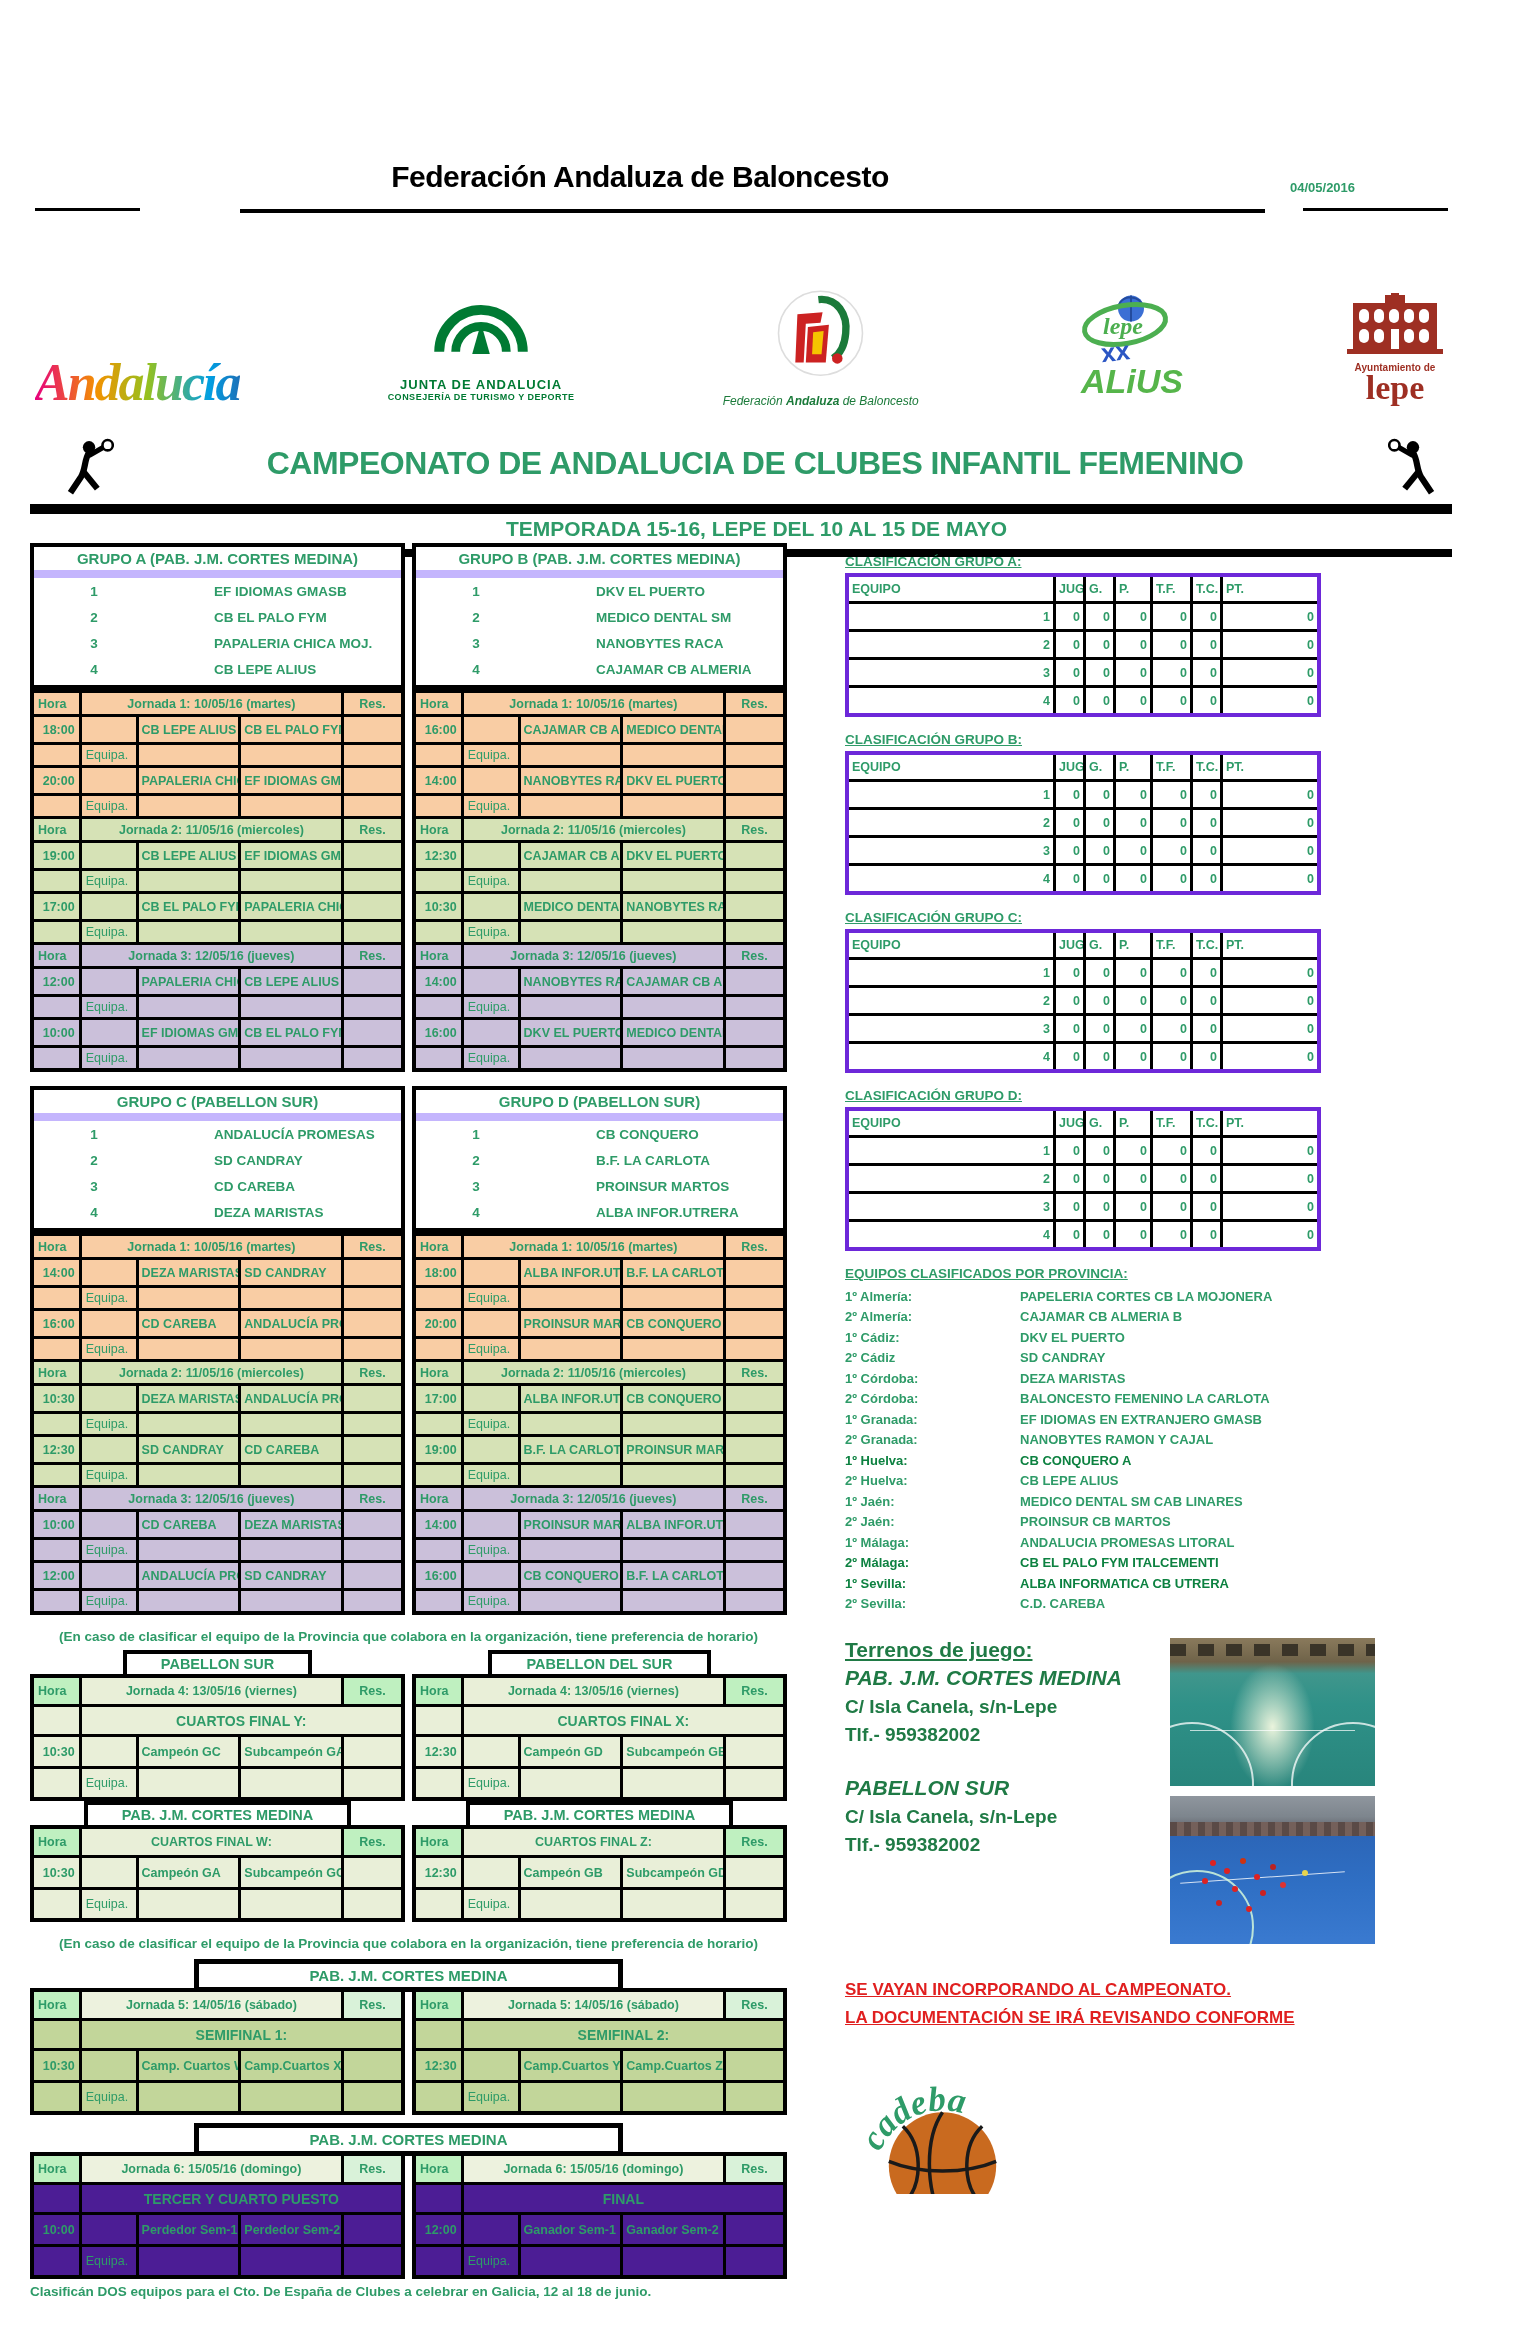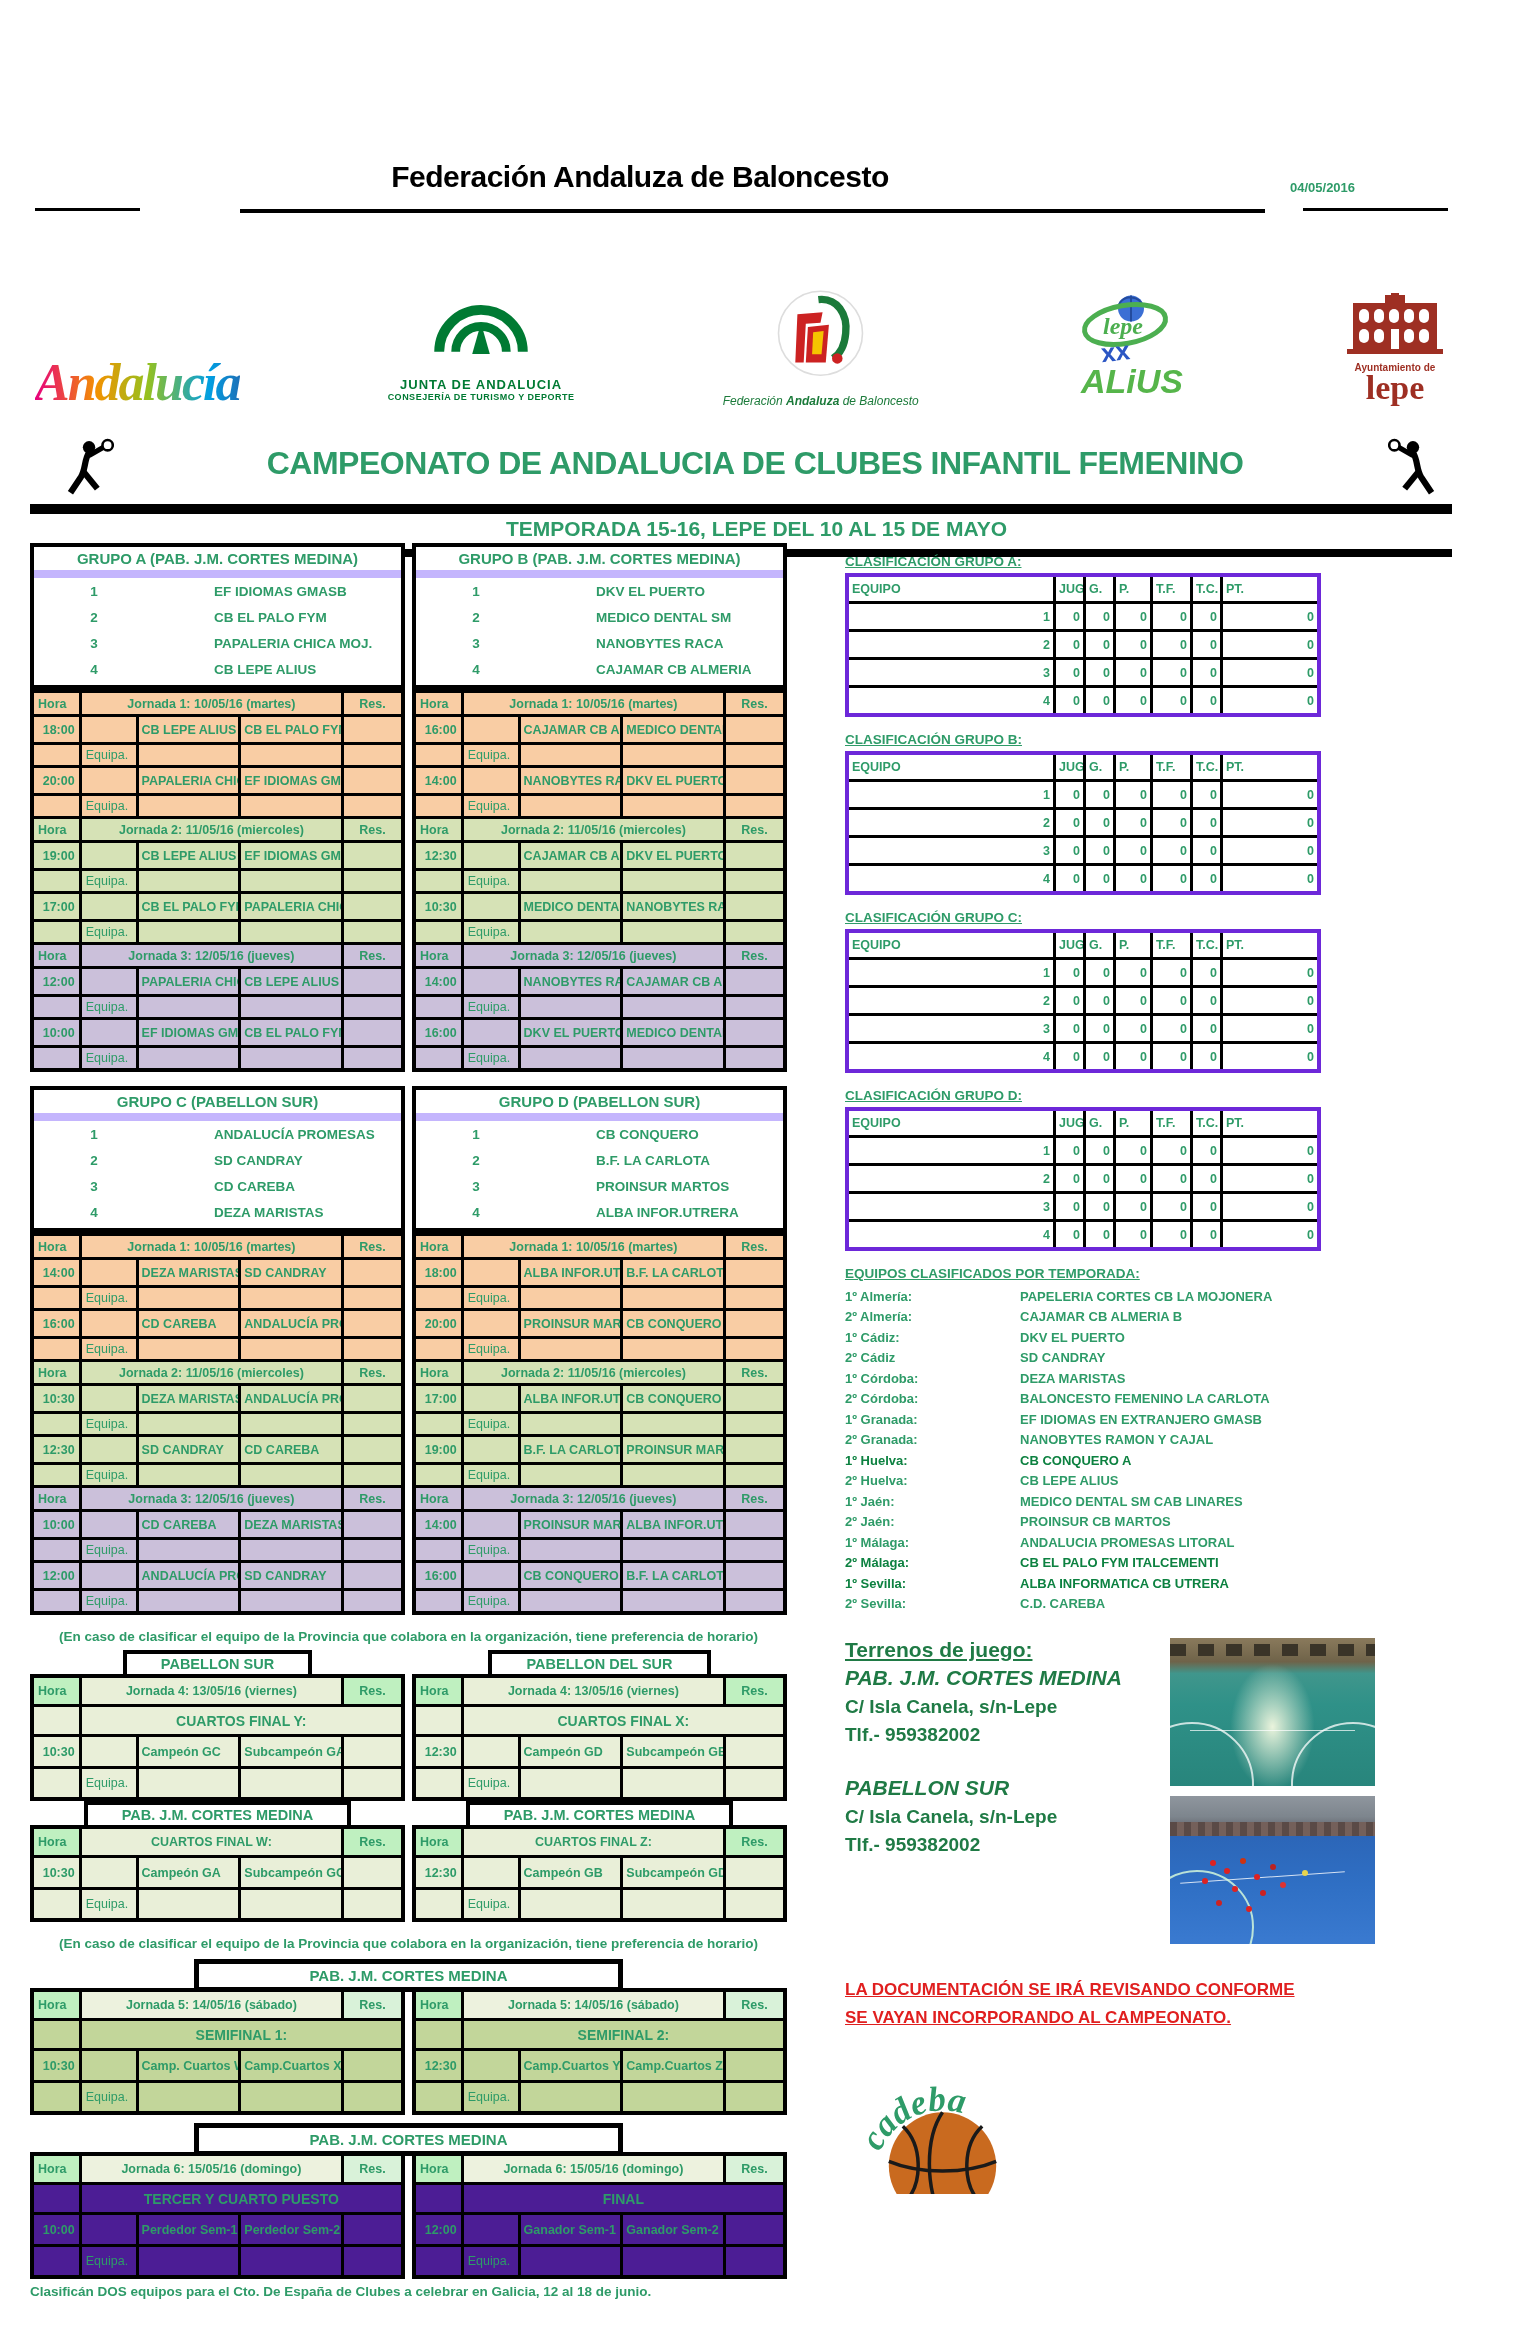--- a/index.html
+++ b/index.html
@@ -1330,7 +1330,7 @@
     </div>
 
   <div class="prov">
-    <div class="provtitle">EQUIPOS CLASIFICADOS POR TEMPORADA:</div>
+    <div class="provtitle">EQUIPOS CLASIFICADOS POR PROVINCIA:</div>
     <div>
 
         <div class="provrow">

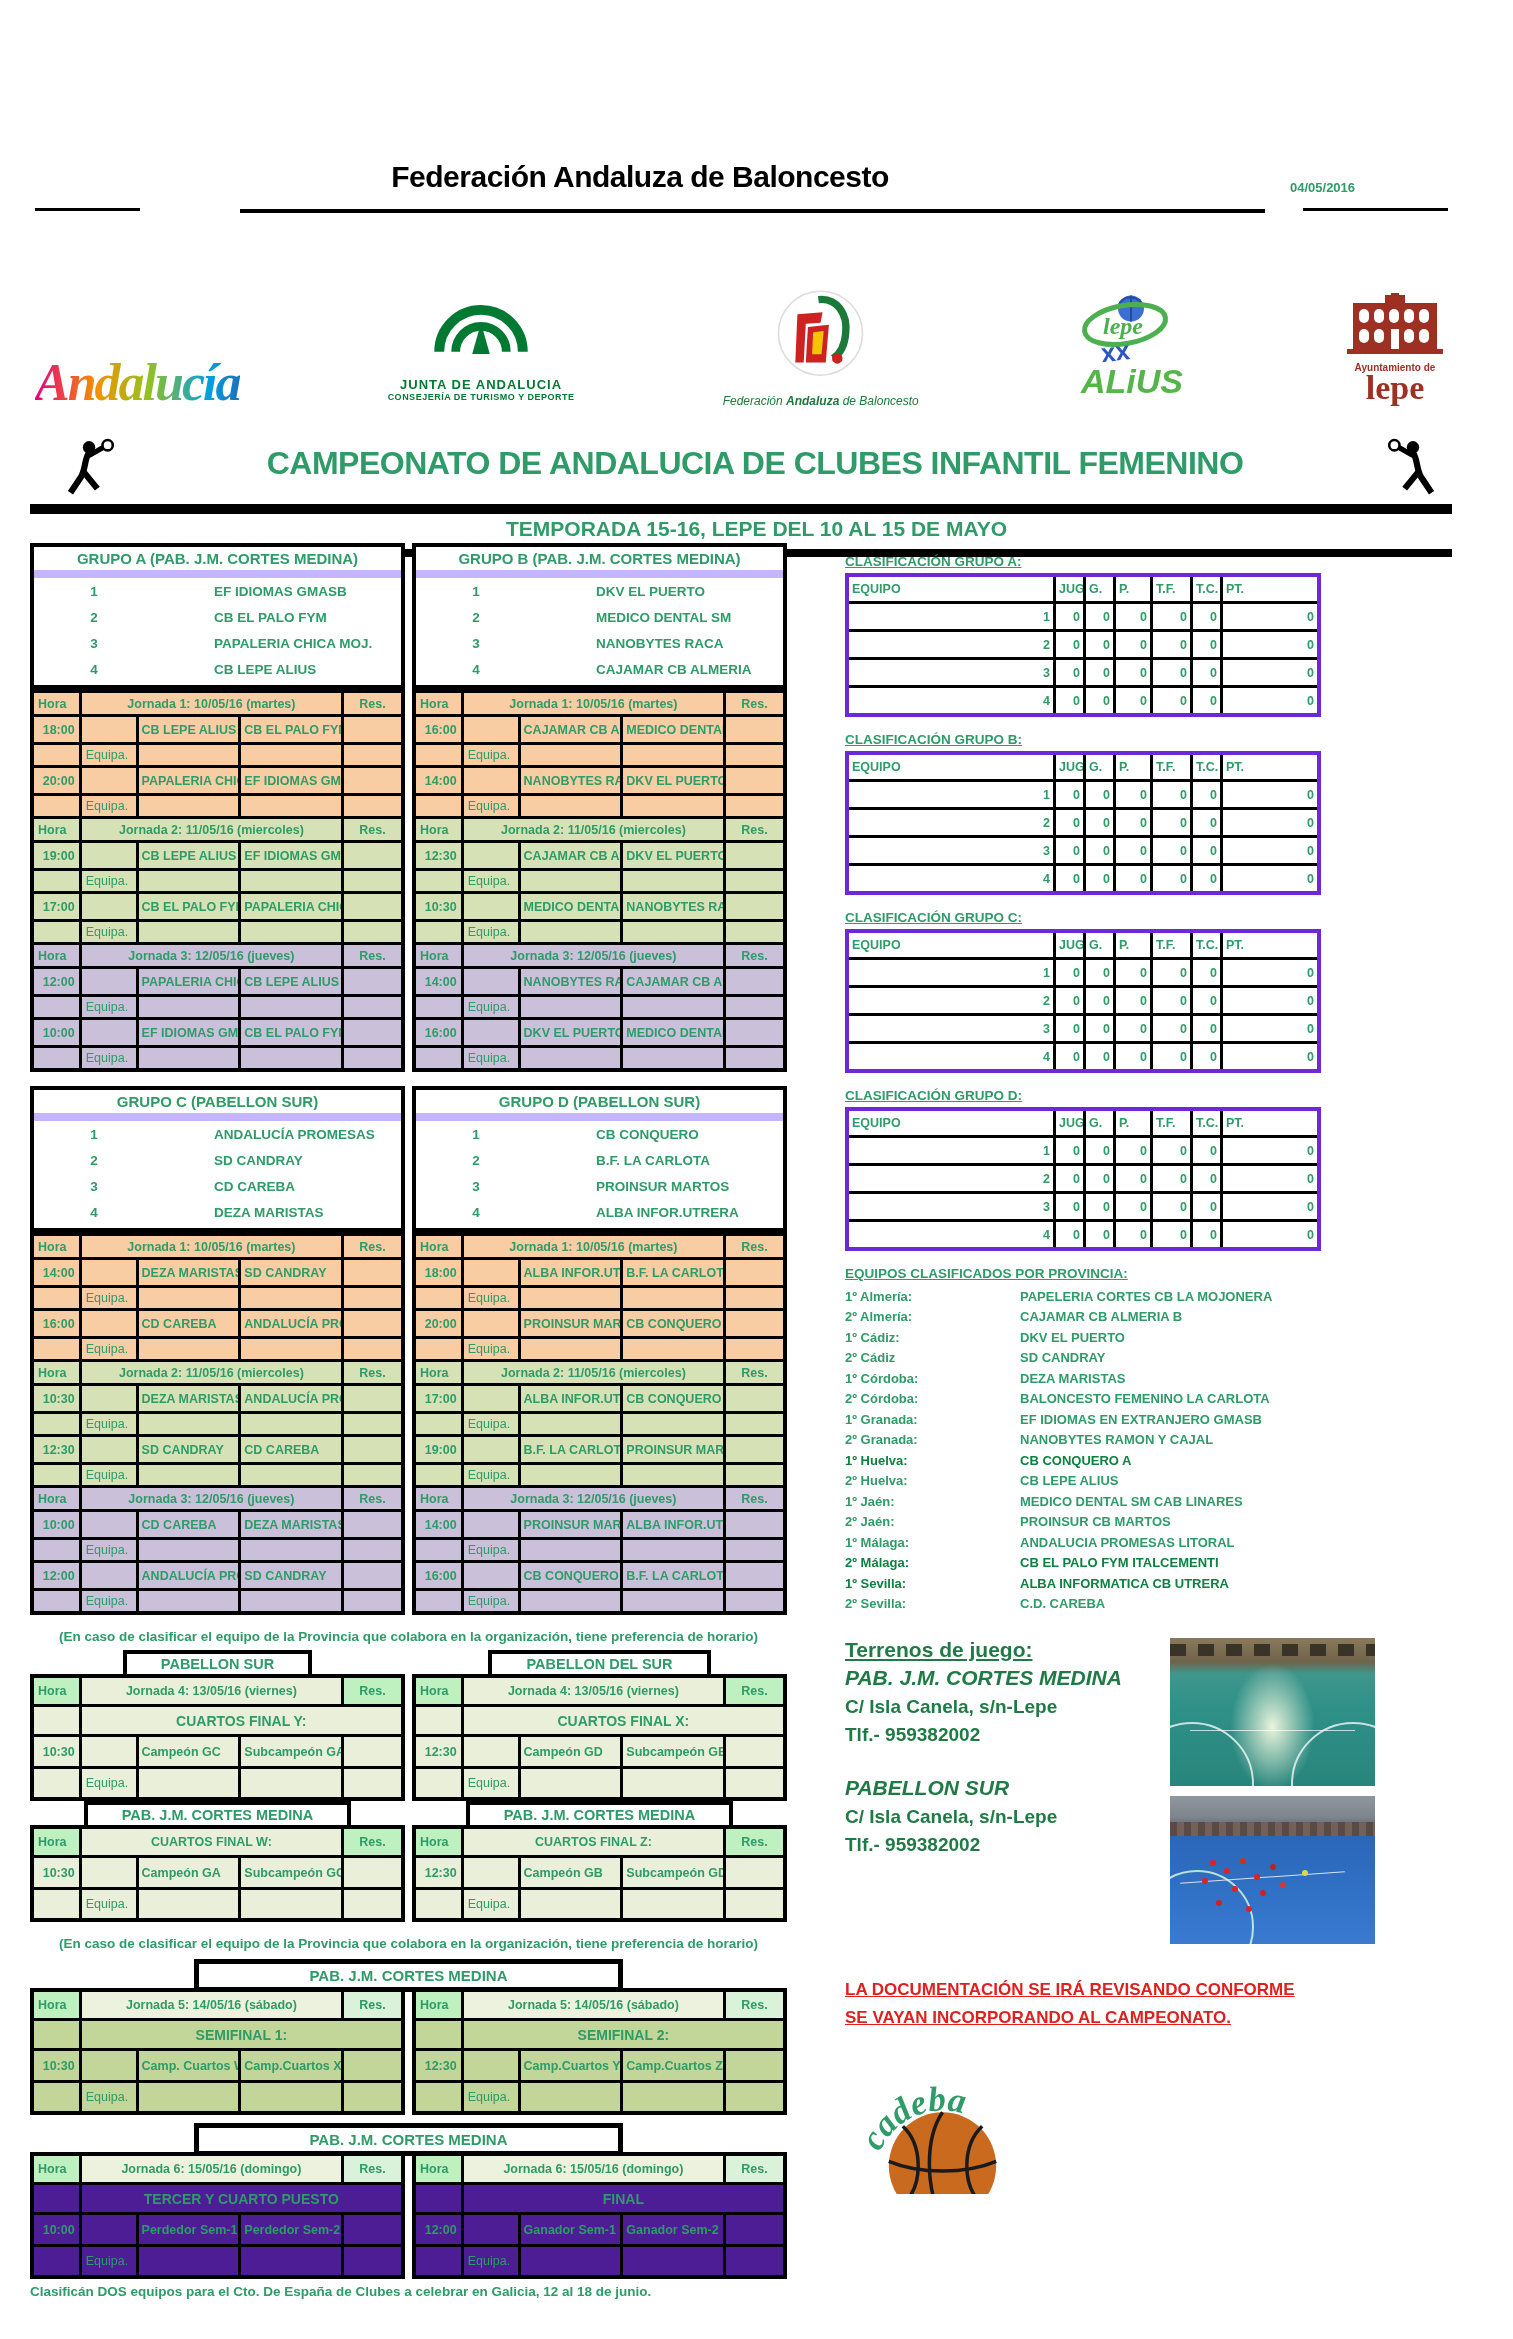--- a/index.html
+++ b/index.html
@@ -1448,8 +1448,8 @@
   </div>
 
   <div class="warning">
+    <div>SE VAYAN INCORPORANDO AL CAMPEONATO.</div>
     <div>LA DOCUMENTACIÓN SE IRÁ REVISANDO CONFORME</div>
-    <div>SE VAYAN INCORPORANDO AL CAMPEONATO.</div>
   </div>
 
   <div class="bottom-right">

